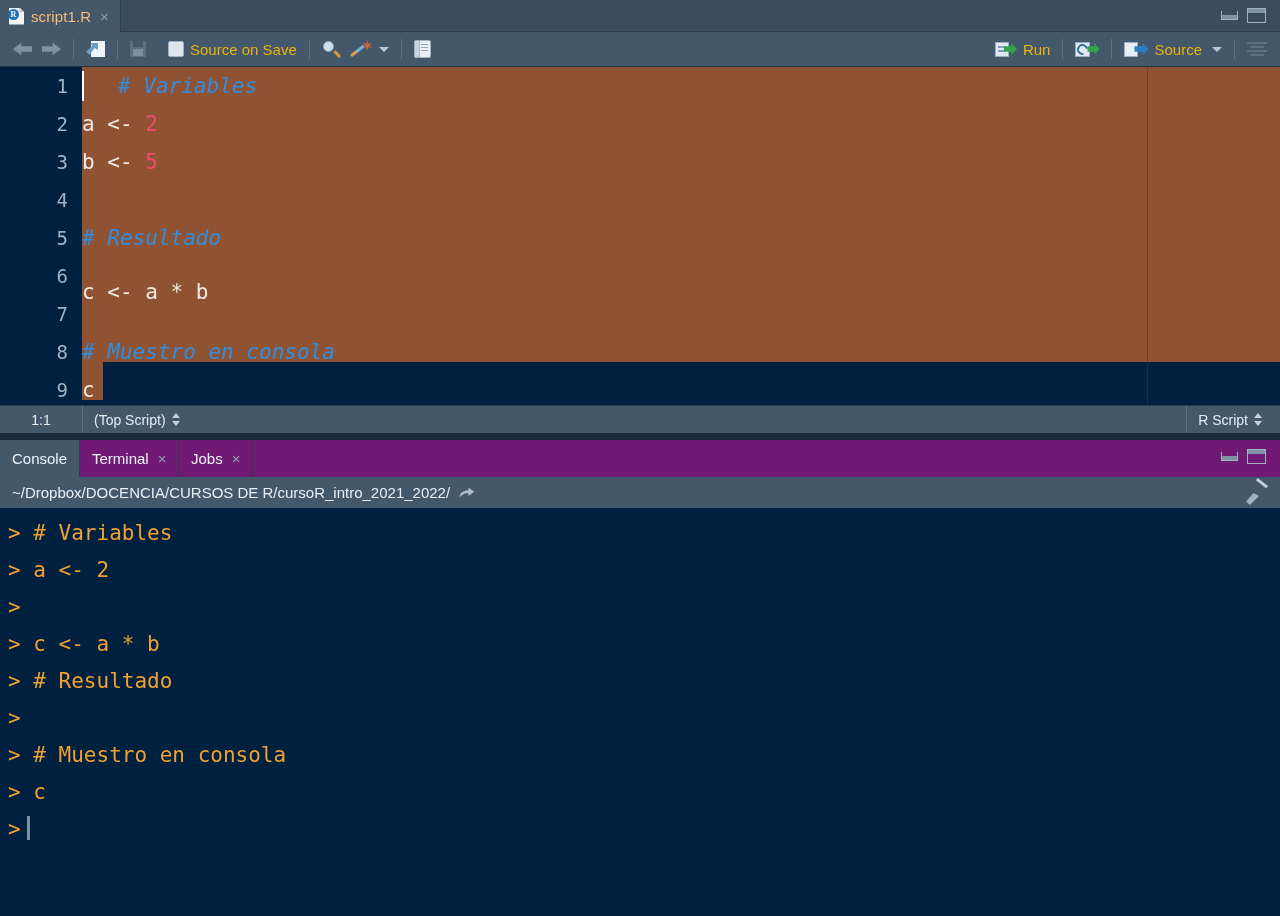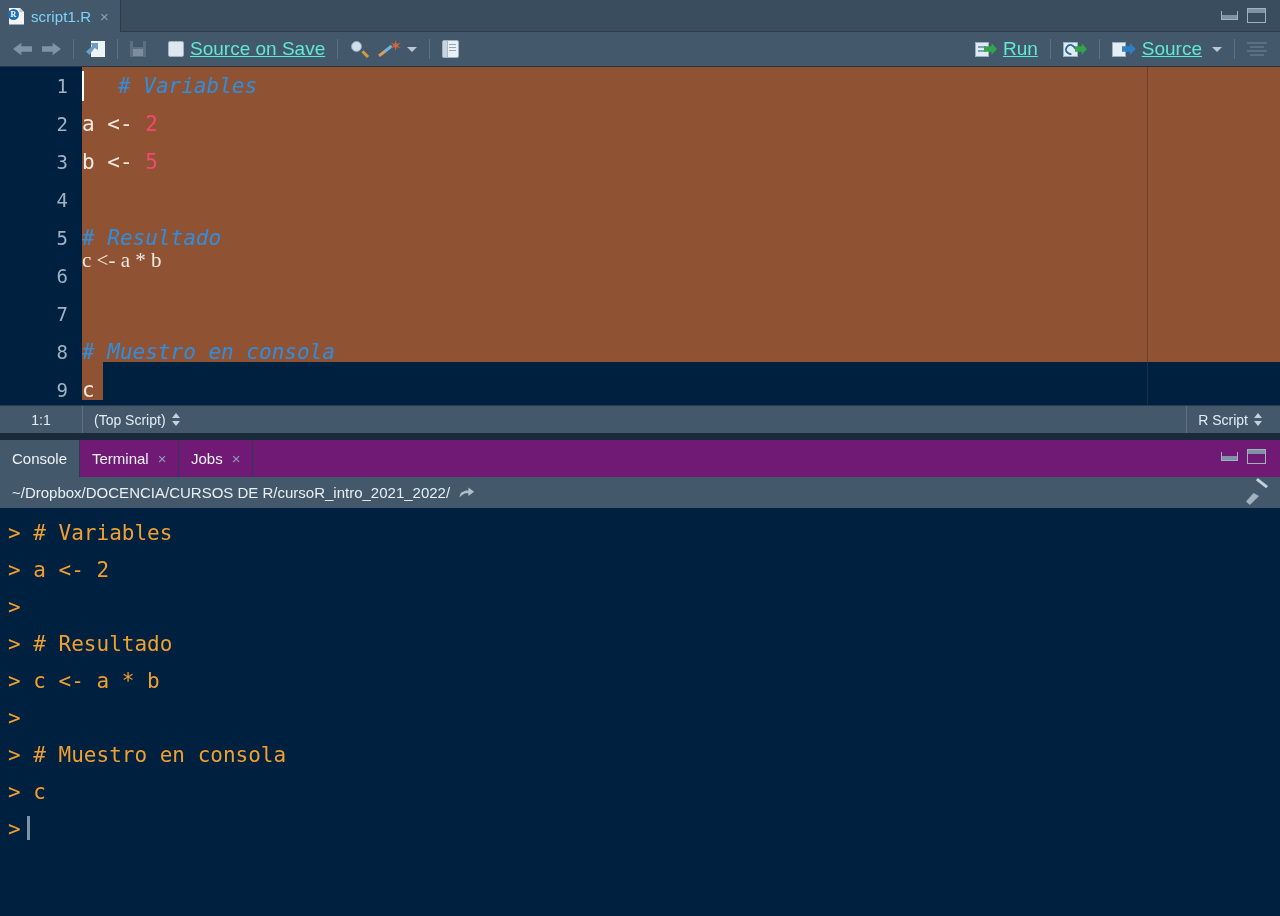--- a/index.html
+++ b/index.html
@@ -36,7 +36,7 @@
     cursor: default;
   }
   .src-tab .tab-label {
-    font-size: 15px; color: #7dd3fc; letter-spacing: .1px;
+    font-size: 15px; color: #fdba74; letter-spacing: .1px;
     white-space: nowrap;
   }
   .tab-close {

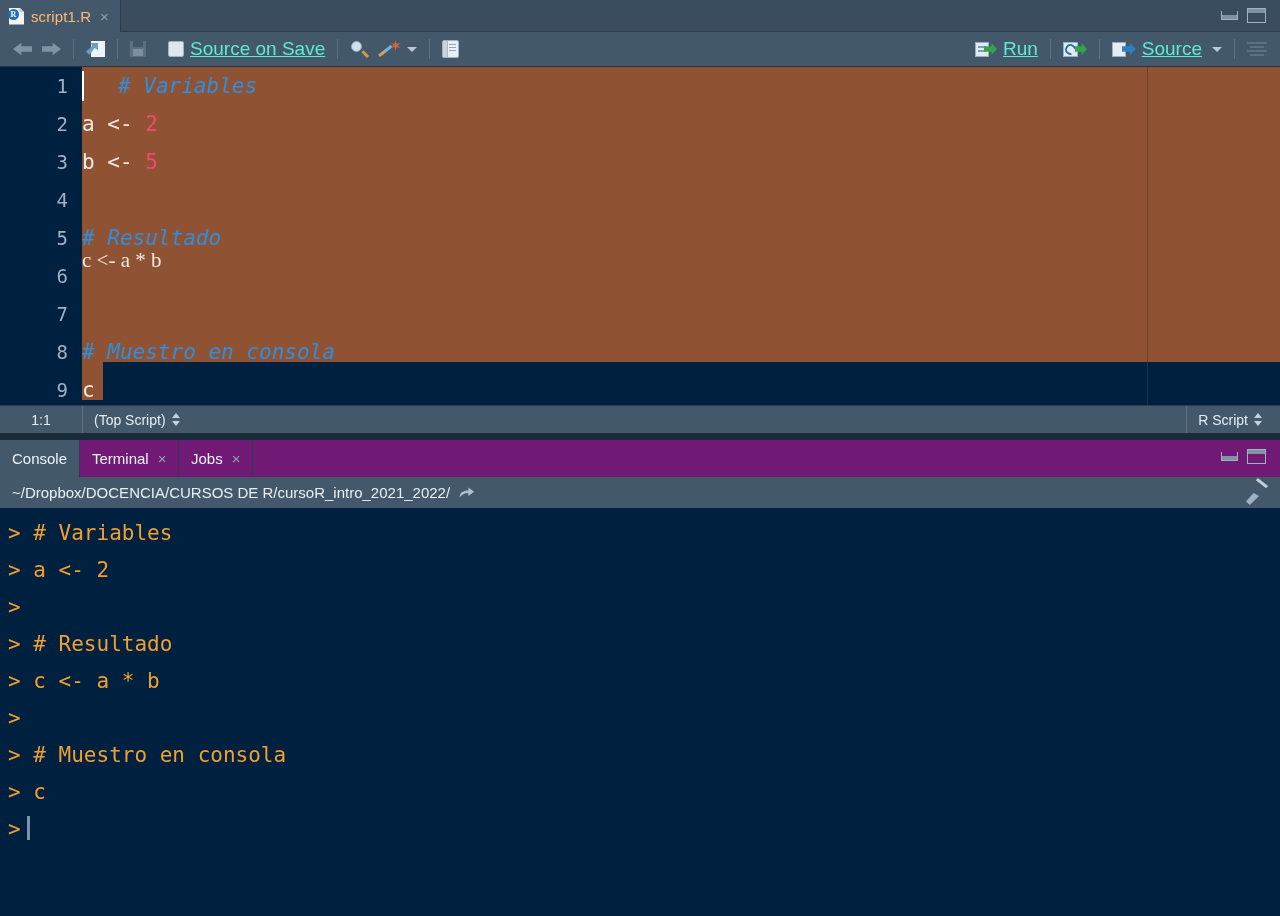--- a/index.html
+++ b/index.html
@@ -95,7 +95,7 @@
     height: 26px; padding: 0 5px;
     cursor: pointer; flex: 0 0 auto;
   }
-  .tb-btn .lbl { font-size: 19px; color: #5eead4; white-space: nowrap; text-decoration: underline; }
+  .tb-btn .lbl { font-size: 15px; color: #eab308; white-space: nowrap; }
 
   
   .arrow-left, .arrow-right {

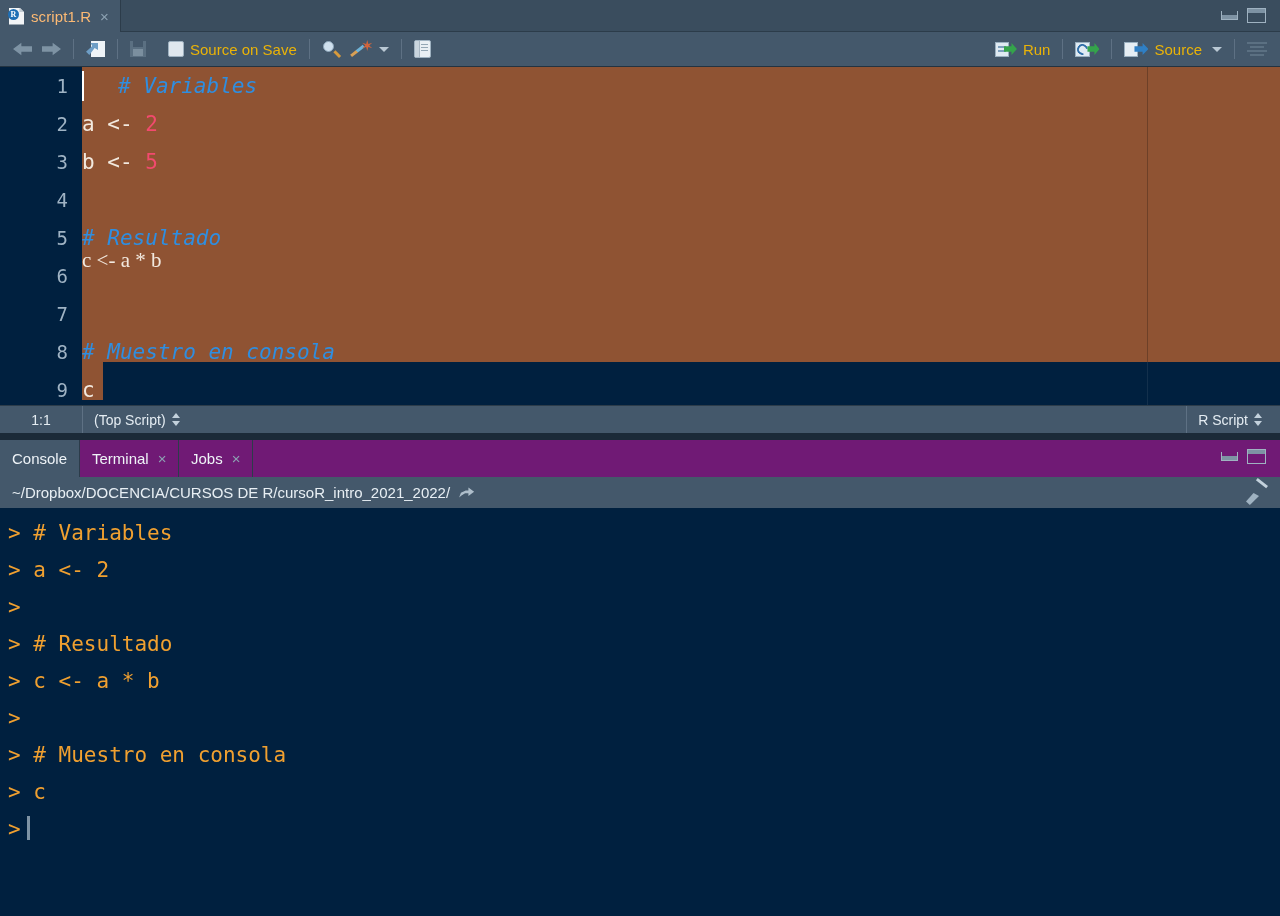--- a/index.html
+++ b/index.html
@@ -473,7 +473,7 @@
           <div class="code-line" style="top: 76px;"><span class="tok-plain">b &lt;- </span><span class="tok-num">5</span></div>
           <div class="code-line" style="top: 114px;"></div>
           <div class="code-line" style="top: 152px;"><span class="tok-comment"># Resultado</span></div>
-          <div class="code-line" style="top: 174px; font-family: Liberation Serif, serif;"><span class="tok-plain">c &lt;- a * b</span></div>
+          <div class="code-line" style="top: 206px;"><span class="tok-plain">c &lt;- a * b</span></div>
           <div class="code-line" style="top: 228px;"></div>
           <div class="code-line" style="top: 266px;"><span class="tok-comment"># Muestro en consola</span></div>
           <div class="code-line" style="top: 304px;"><span class="tok-plain">c</span></div>

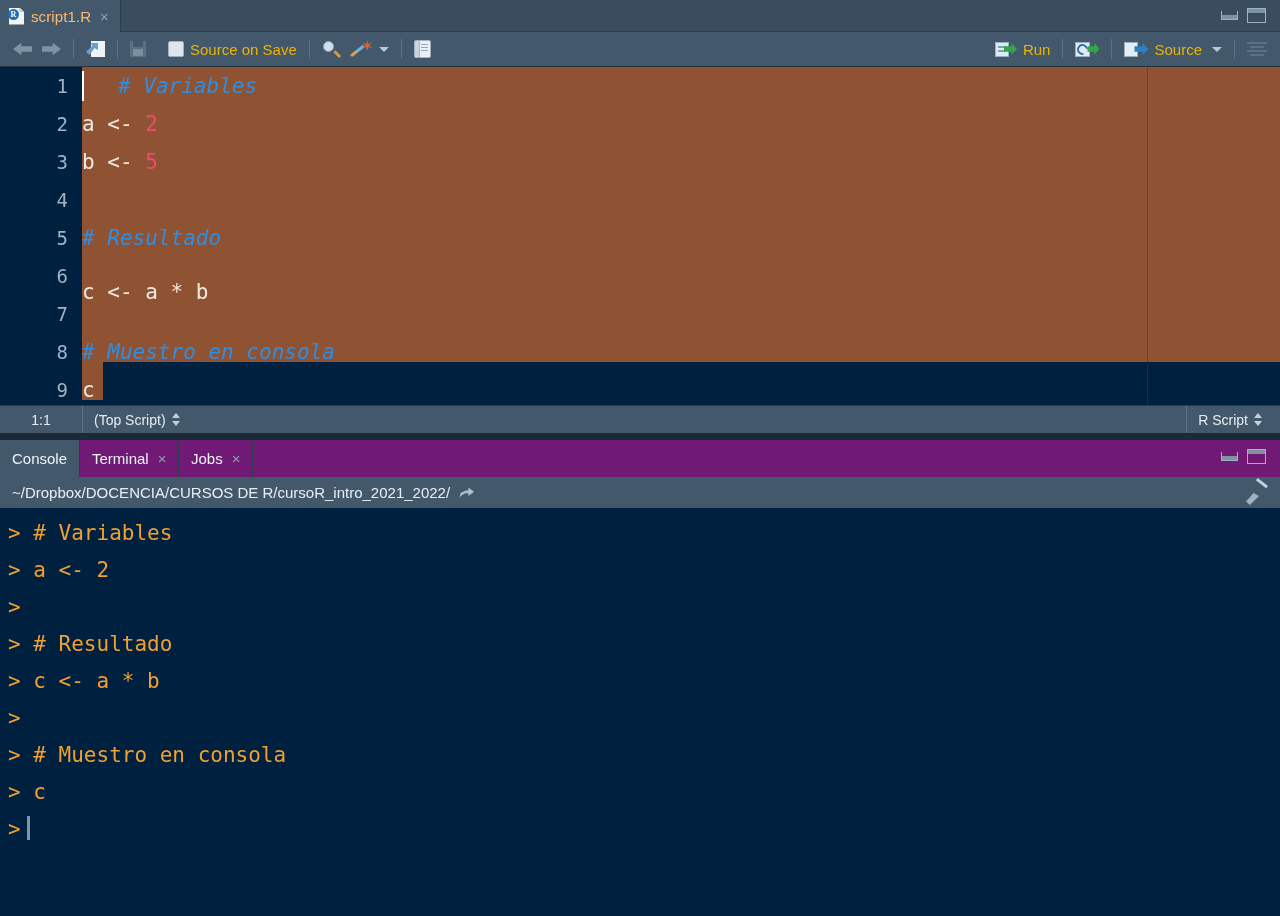--- a/index.html
+++ b/index.html
@@ -532,8 +532,8 @@
         <div class="con-line con-in">&gt; # Variables</div>
         <div class="con-line con-in">&gt; a &lt;- 2</div>
         <div class="con-line con-in">&gt;</div>
+        <div class="con-line con-in">&gt; c &lt;- a * b</div>
         <div class="con-line con-in">&gt; # Resultado</div>
-        <div class="con-line con-in">&gt; c &lt;- a * b</div>
         <div class="con-line con-in">&gt;</div>
         <div class="con-line con-in">&gt; # Muestro en consola</div>
         <div class="con-line con-in">&gt; c</div>

